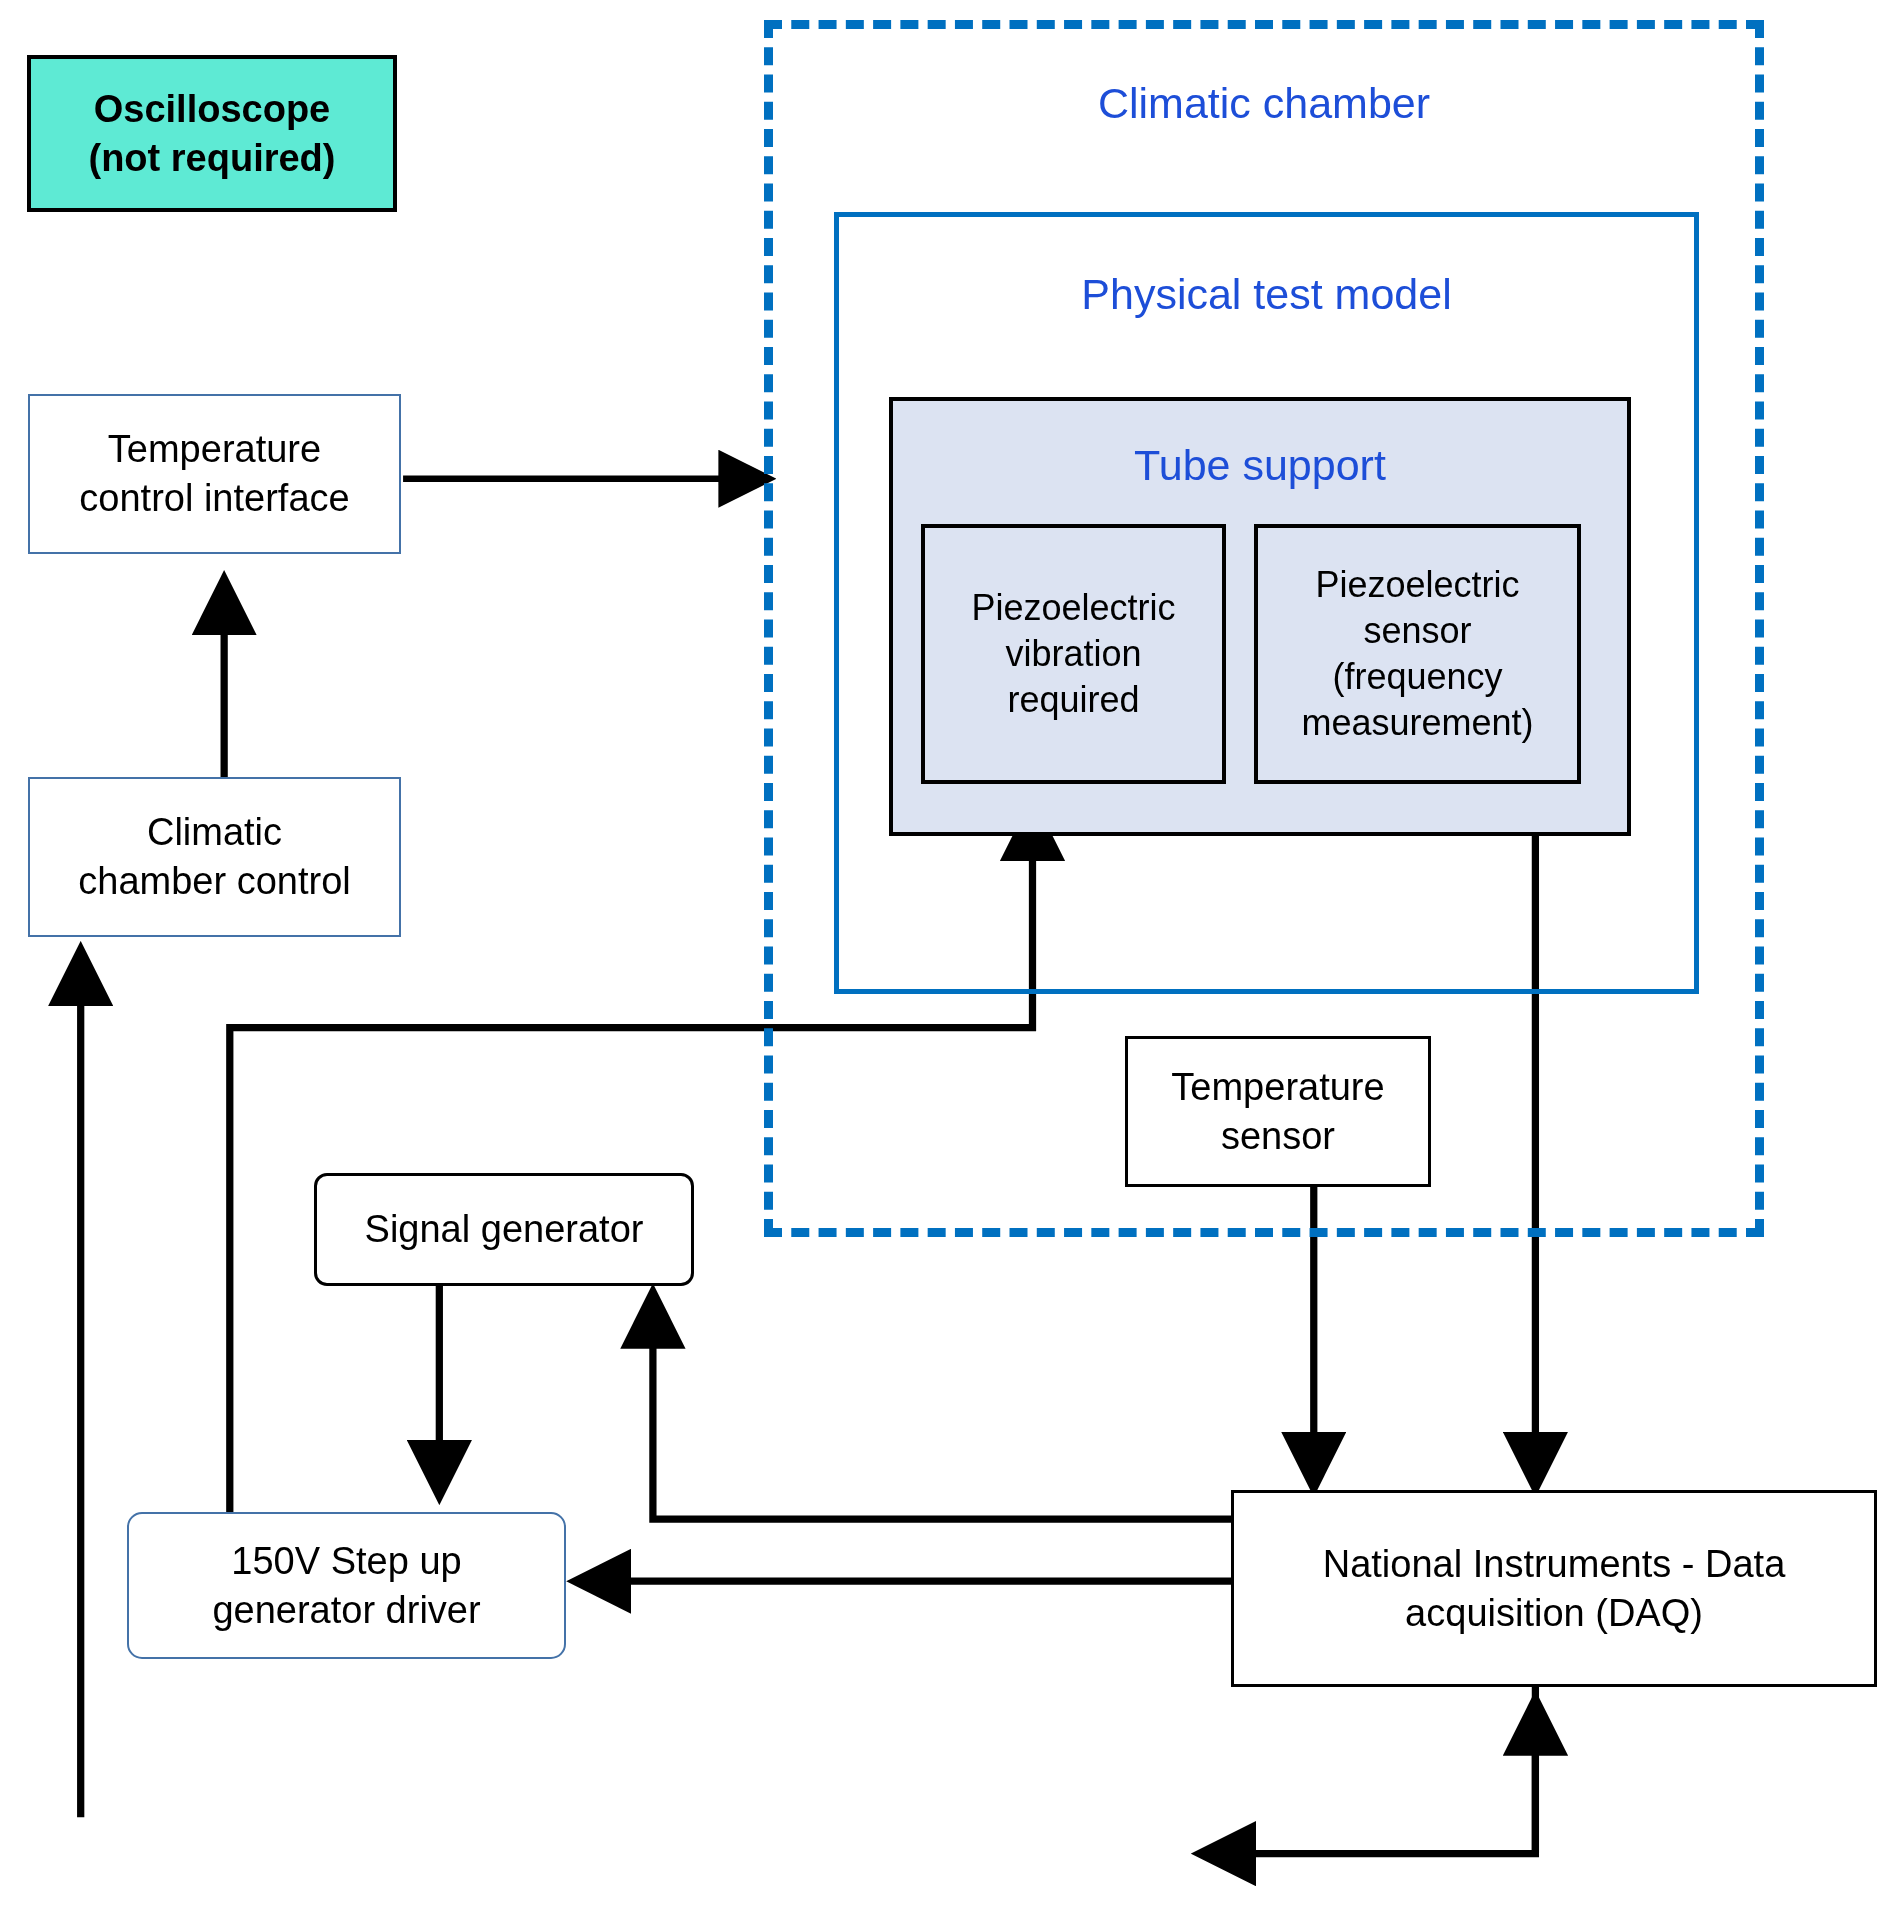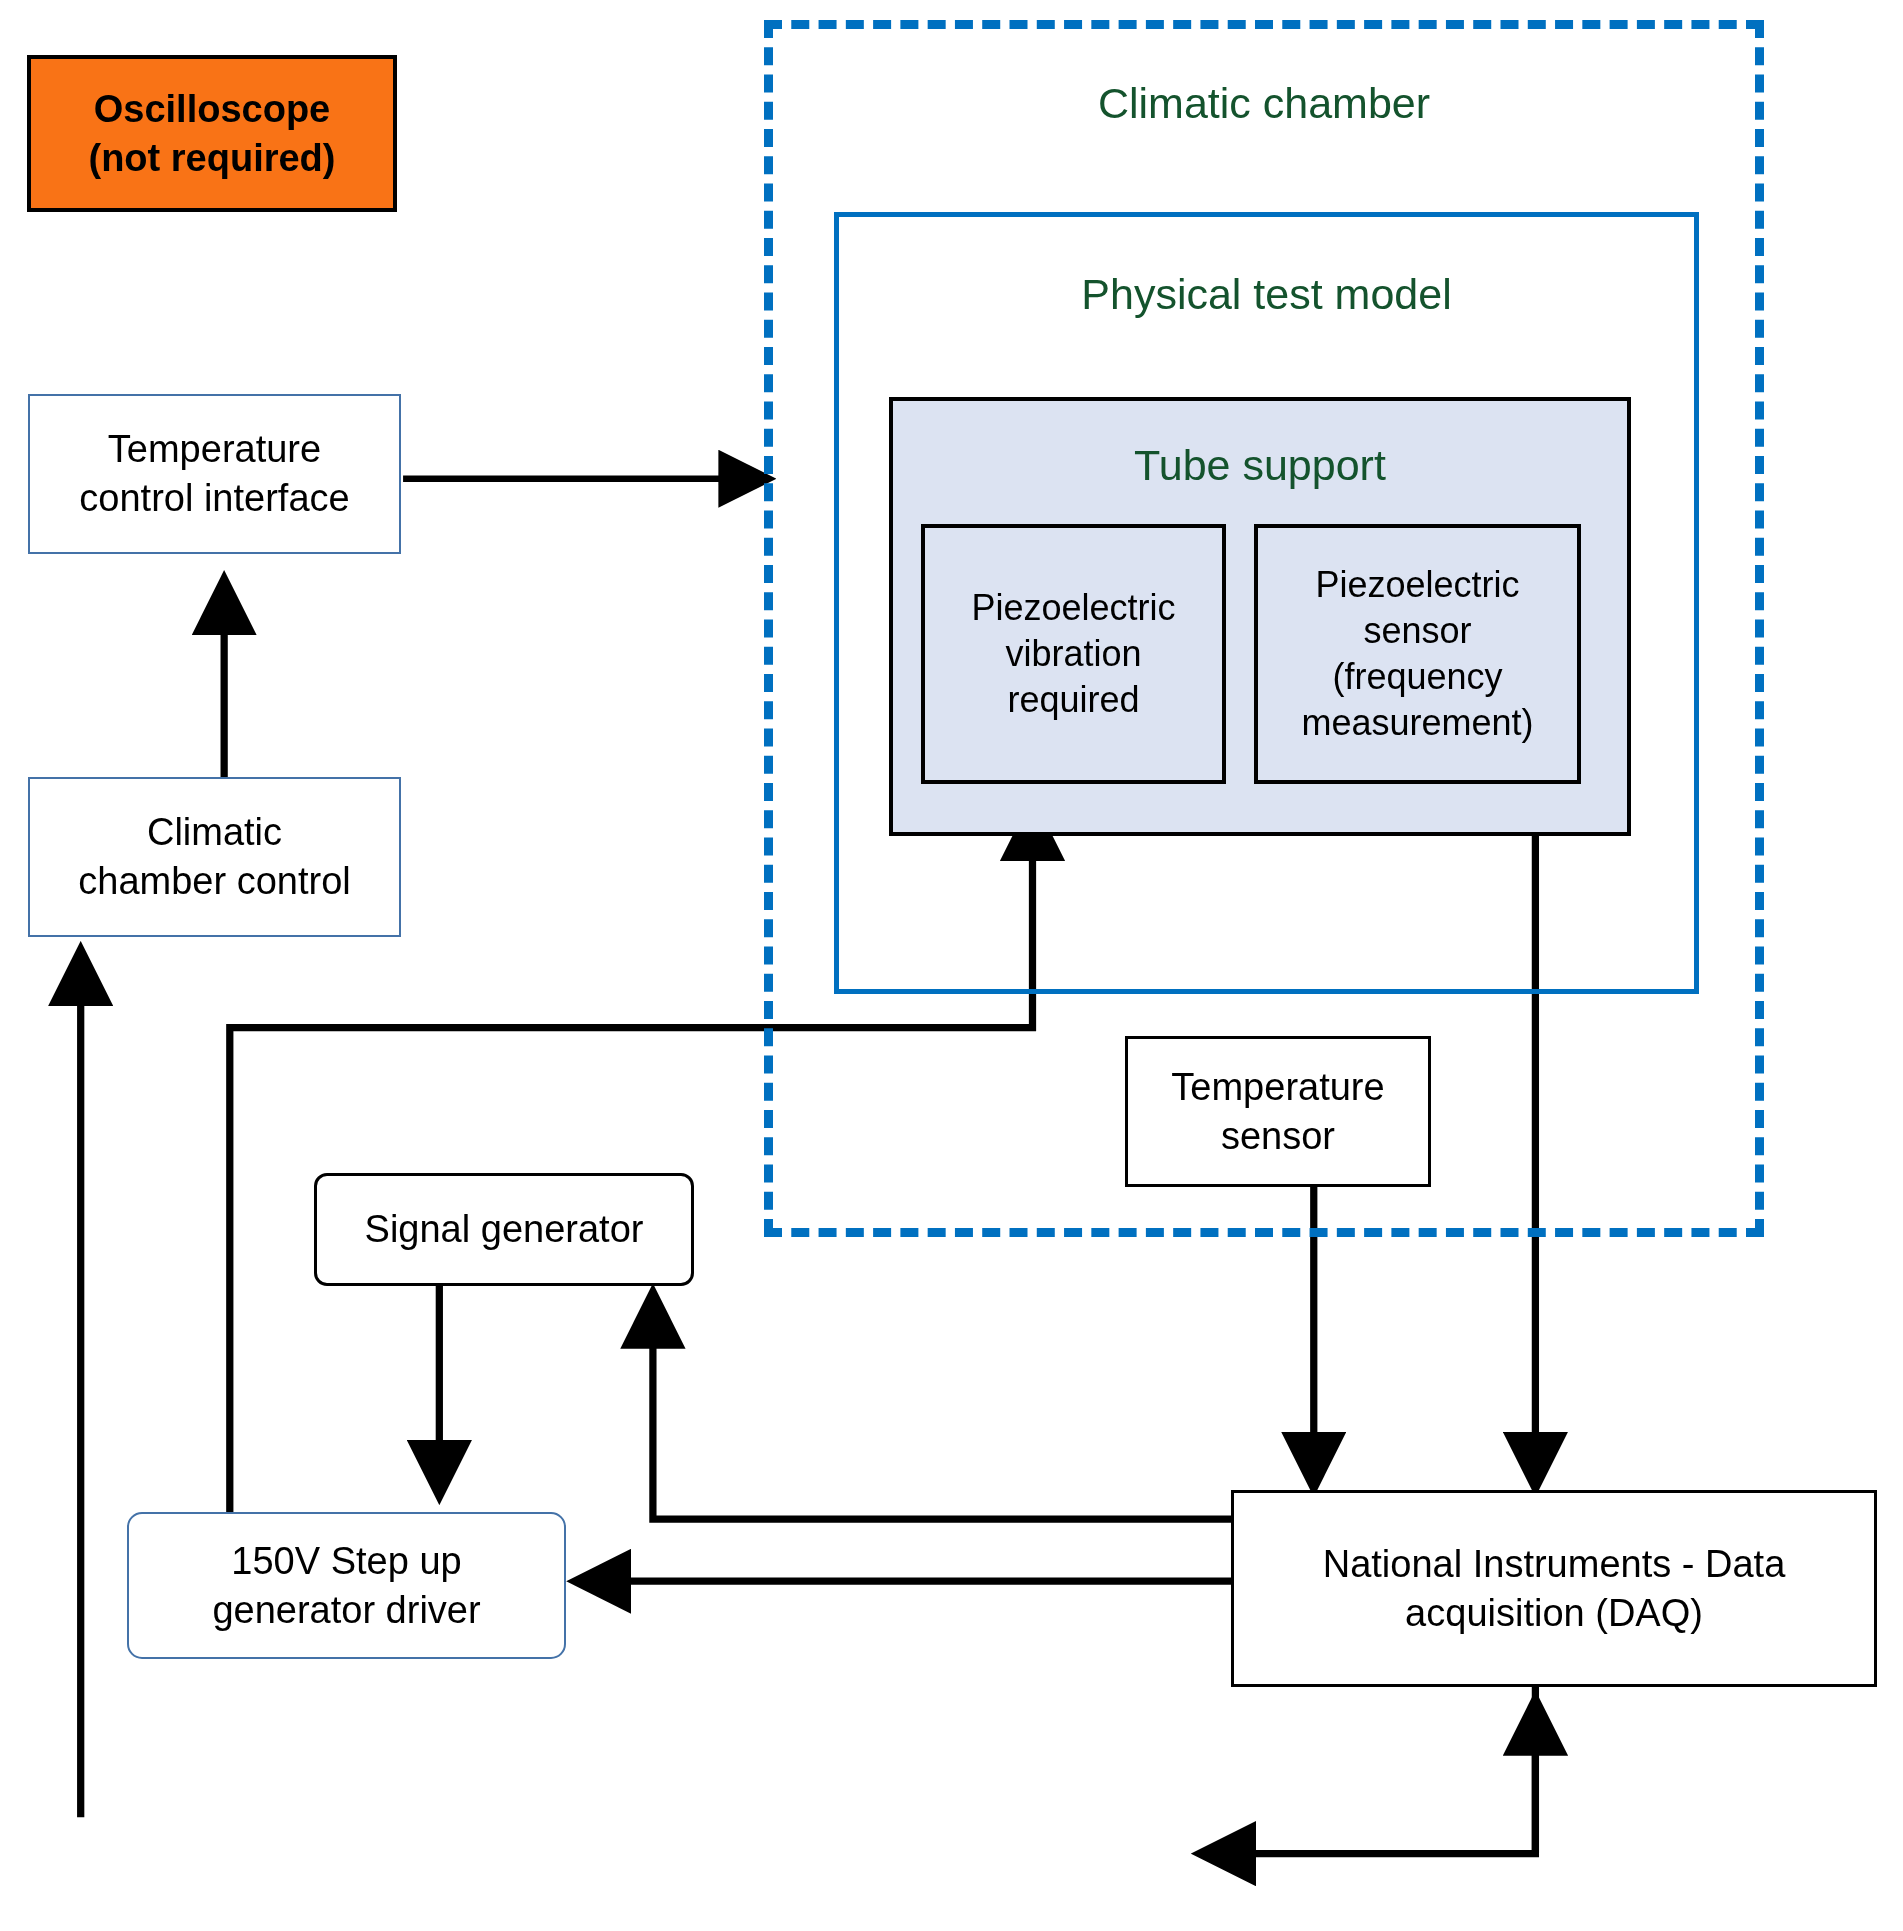--- a/index.html
+++ b/index.html
@@ -51,7 +51,7 @@
   }
   .grey-fill {
     border: 4.8px solid #000000;
-    background: #f97316;
+    background: #5eead4;
   }
   .inner-black {
     border: 4.8px solid #000000;

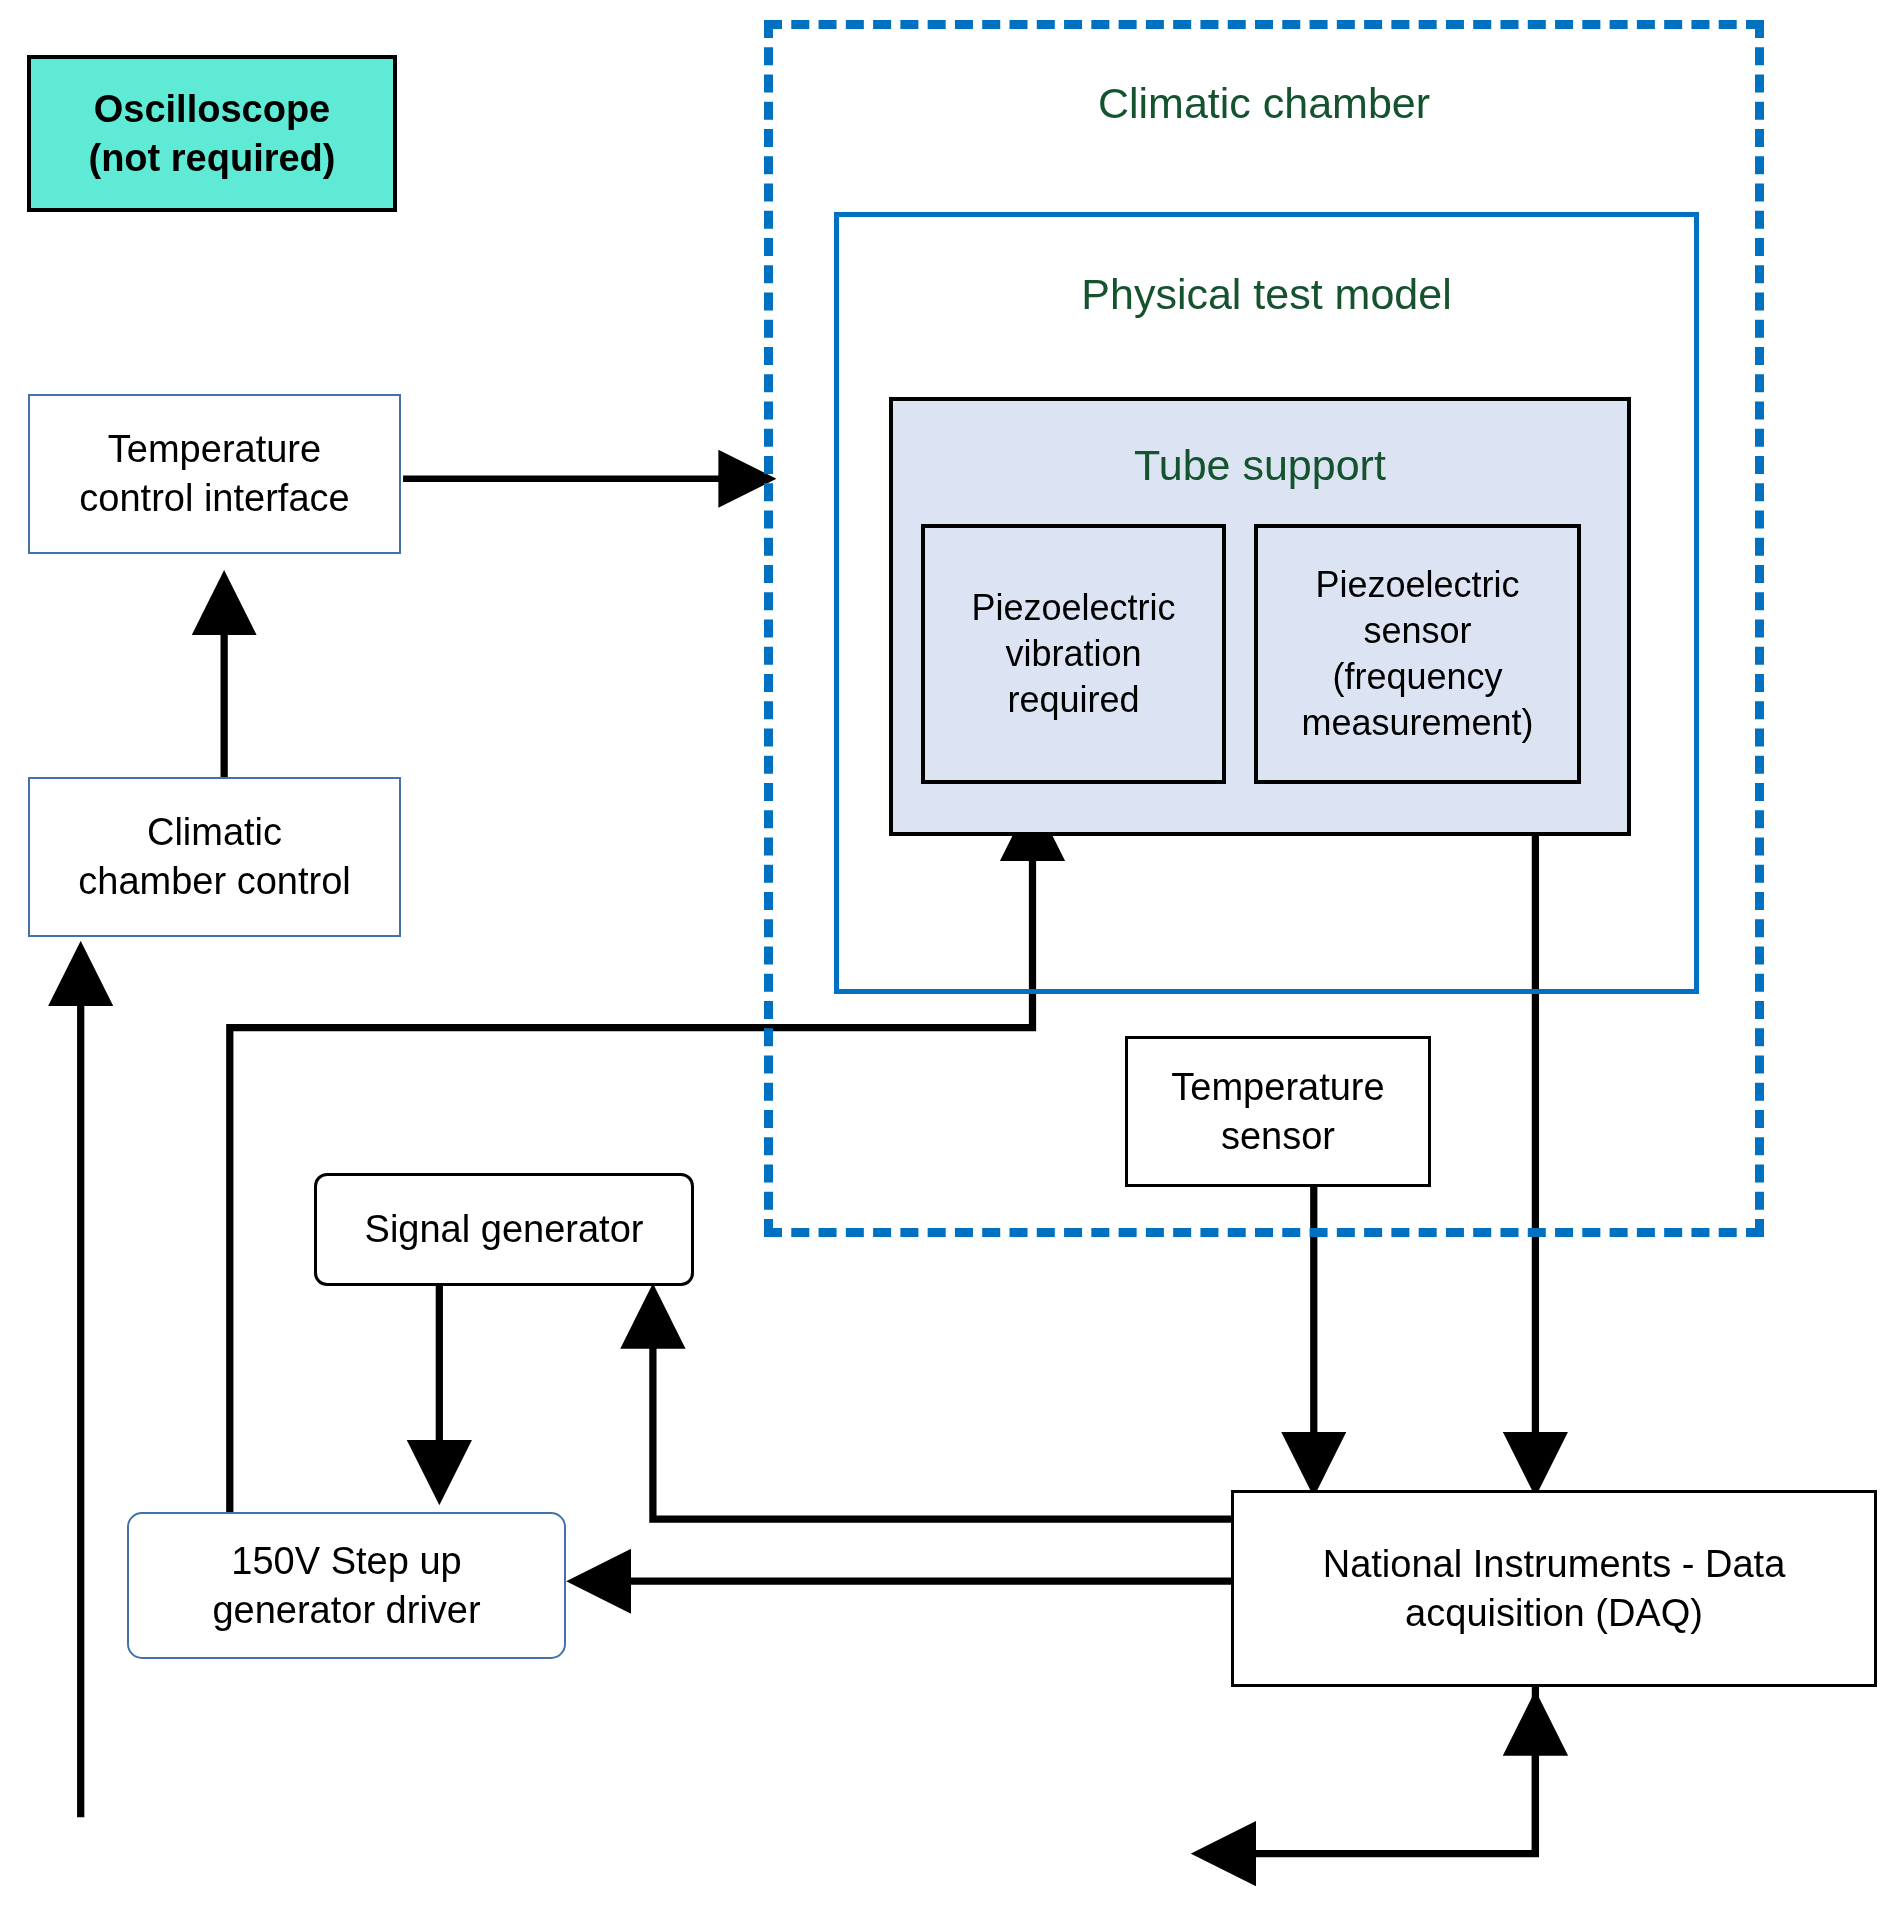--- a/index.html
+++ b/index.html
@@ -63,7 +63,7 @@
     left: 0;
     right: 0;
     text-align: center;
-    color: #14532d;
+    color: #1d4ed8;
   }
   .t44 { font-size: 36px; }
   .t46 { font-size: 38px; }

